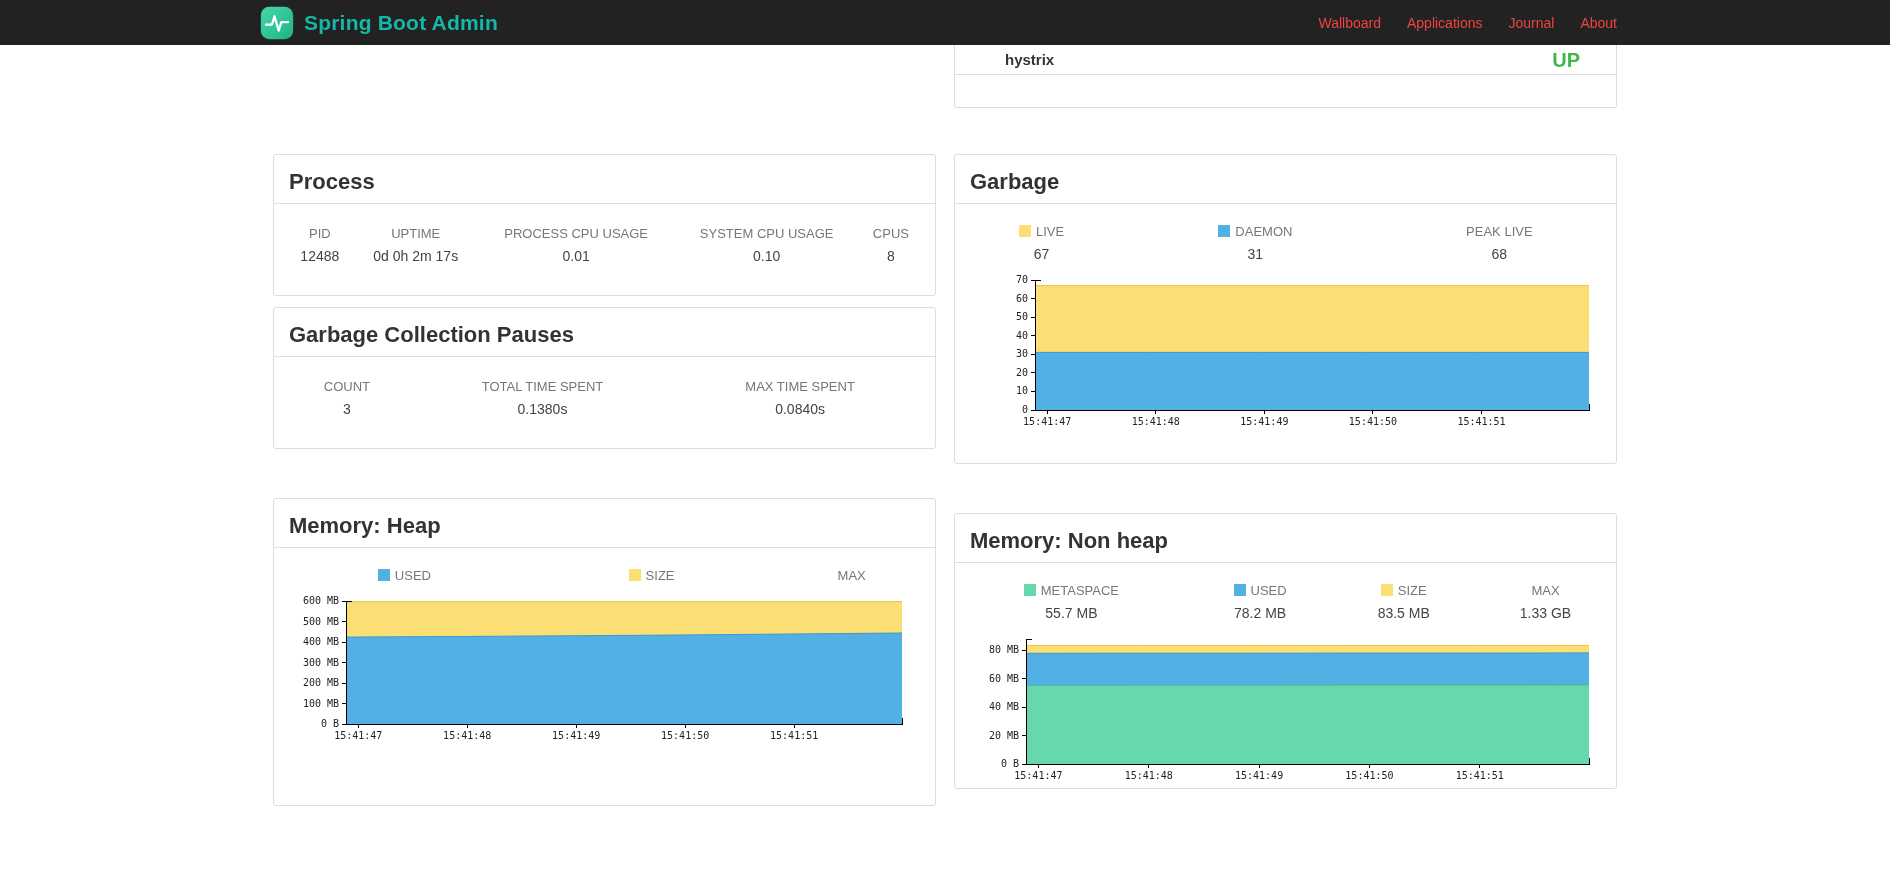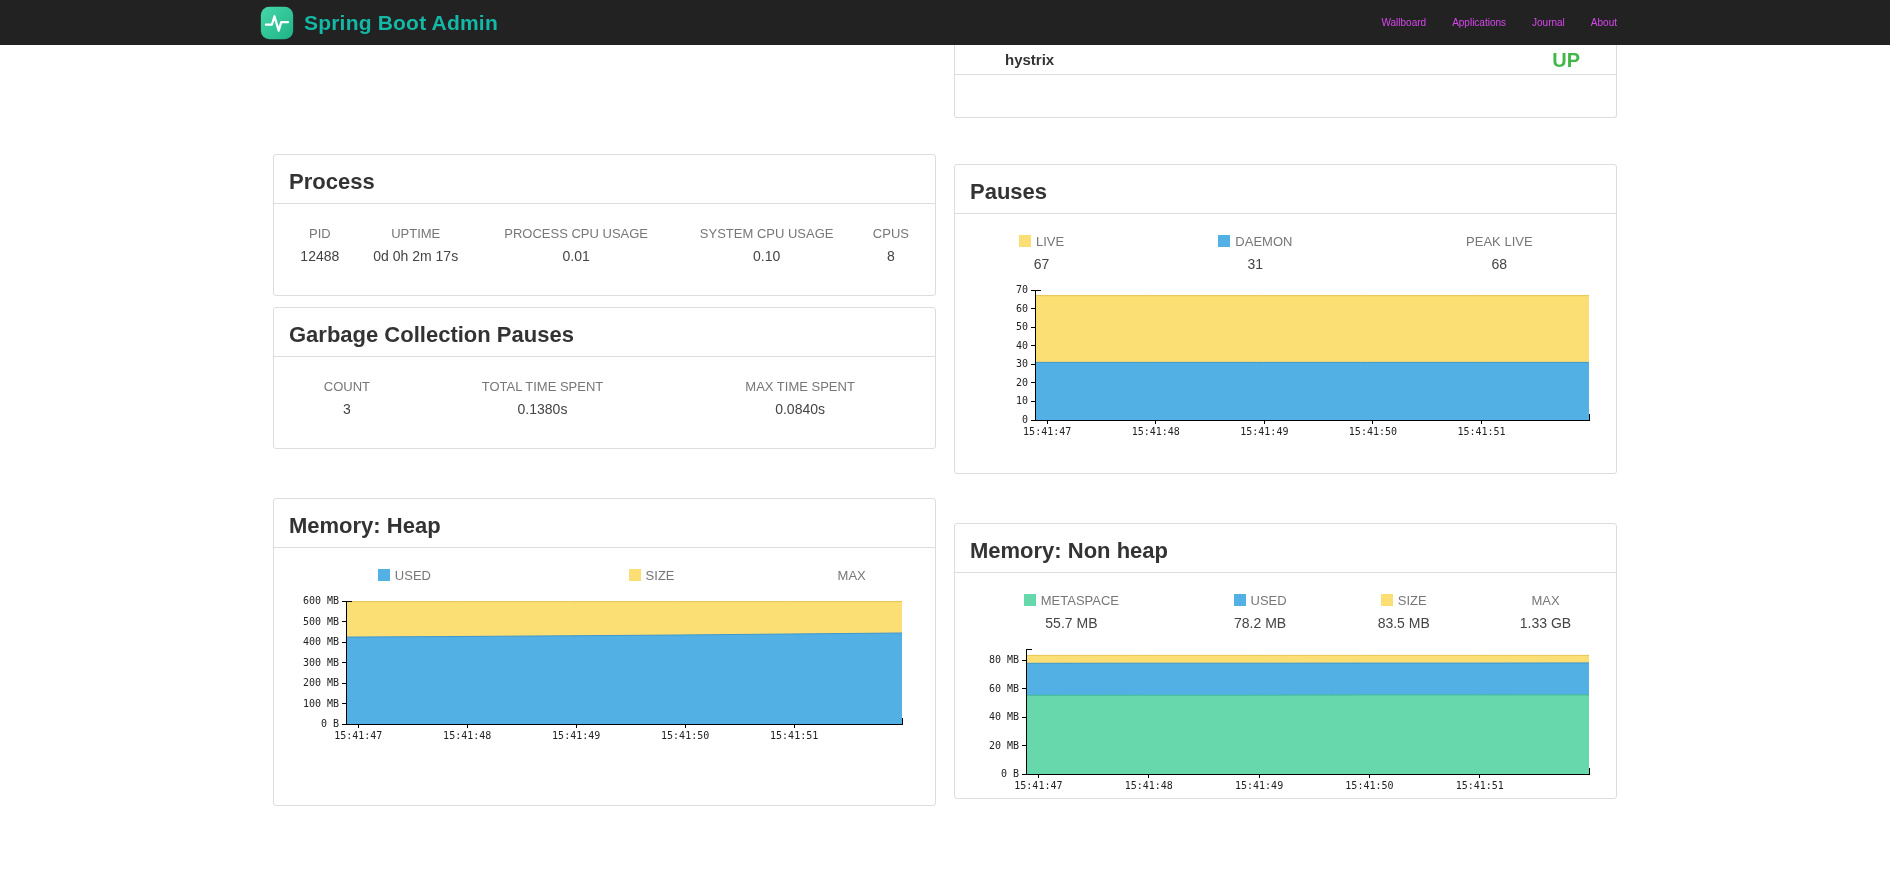--- a/index.html
+++ b/index.html
@@ -24,7 +24,7 @@
   .brand-title { color:#14b8a6; font-size:21px; font-weight:bold; letter-spacing:0.2px; }
   .nav-links { display:flex; align-items:center; }
   .nav-link {
-    color:#d946ef; font-size:10px; padding:0 13px; text-decoration:none; cursor:pointer;
+    color:#ef4444; font-size:14px; padding:0 13px; text-decoration:none; cursor:pointer;
   }
 
   

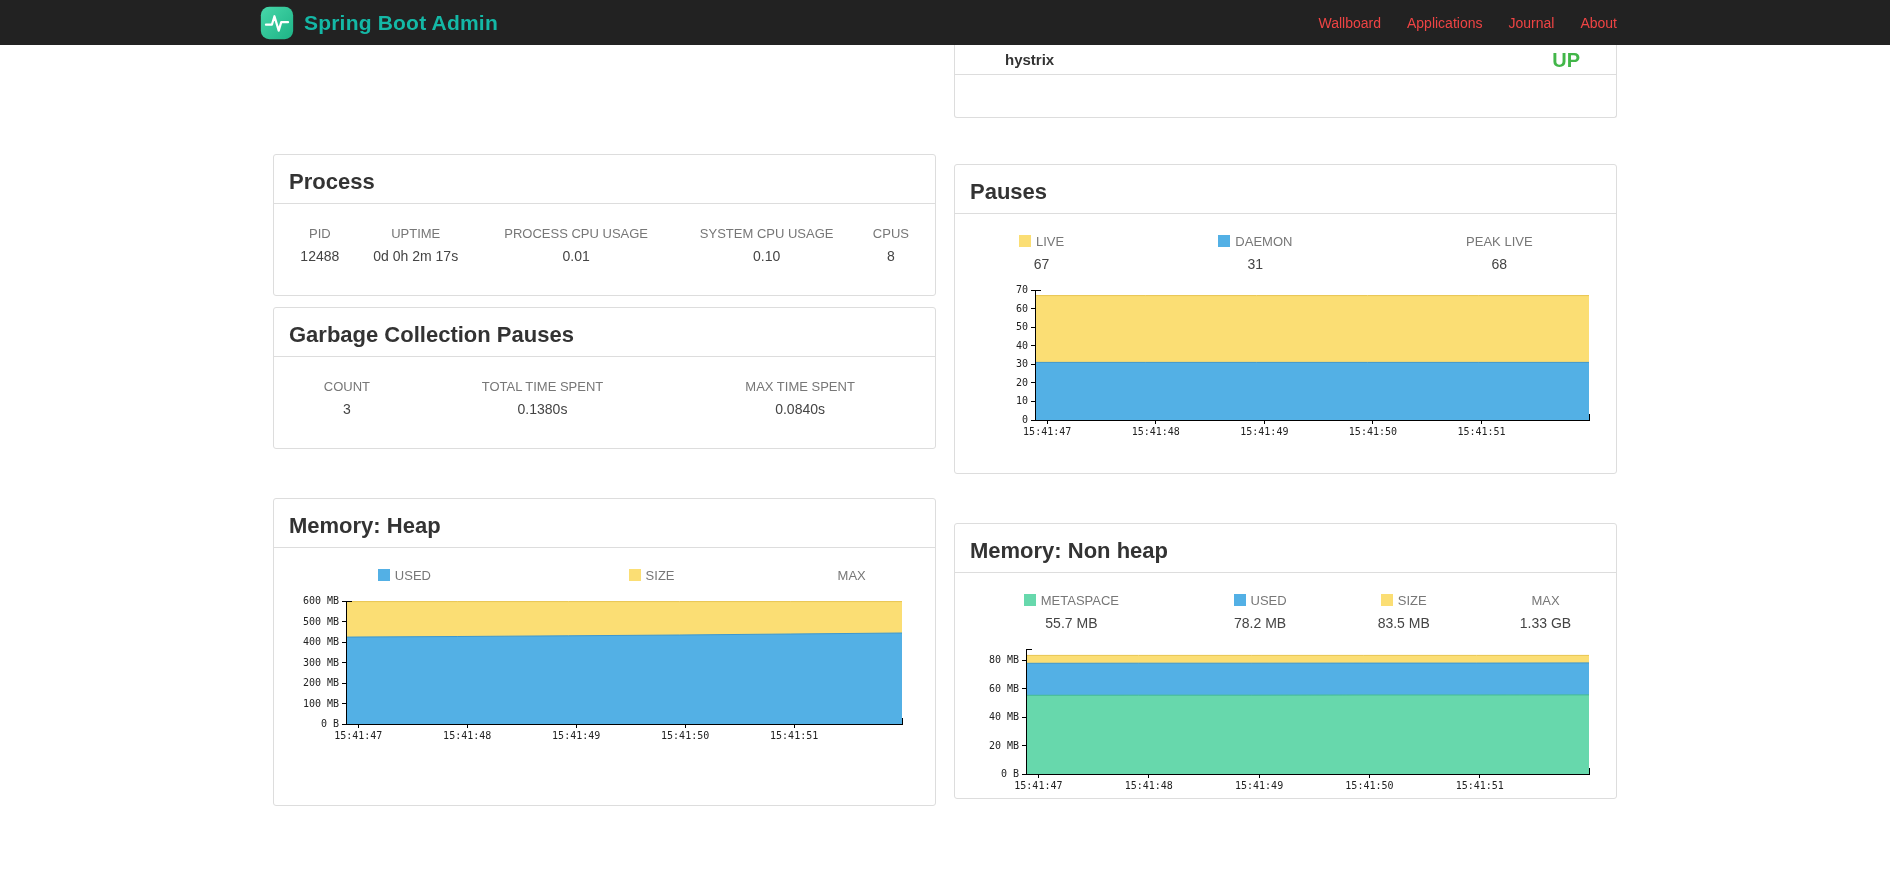--- a/index.html
+++ b/index.html
@@ -44,7 +44,7 @@
   .chart-body { padding:0 0 0 0; }
 
   .panel.app-panel {
-    height:73px; border-top:0; border-radius:0 0 3px 3px;
+    height:63px; border-top:0; border-radius:0 0 3px 3px;
   }
   .app-row {
     height:30px; line-height:30px;

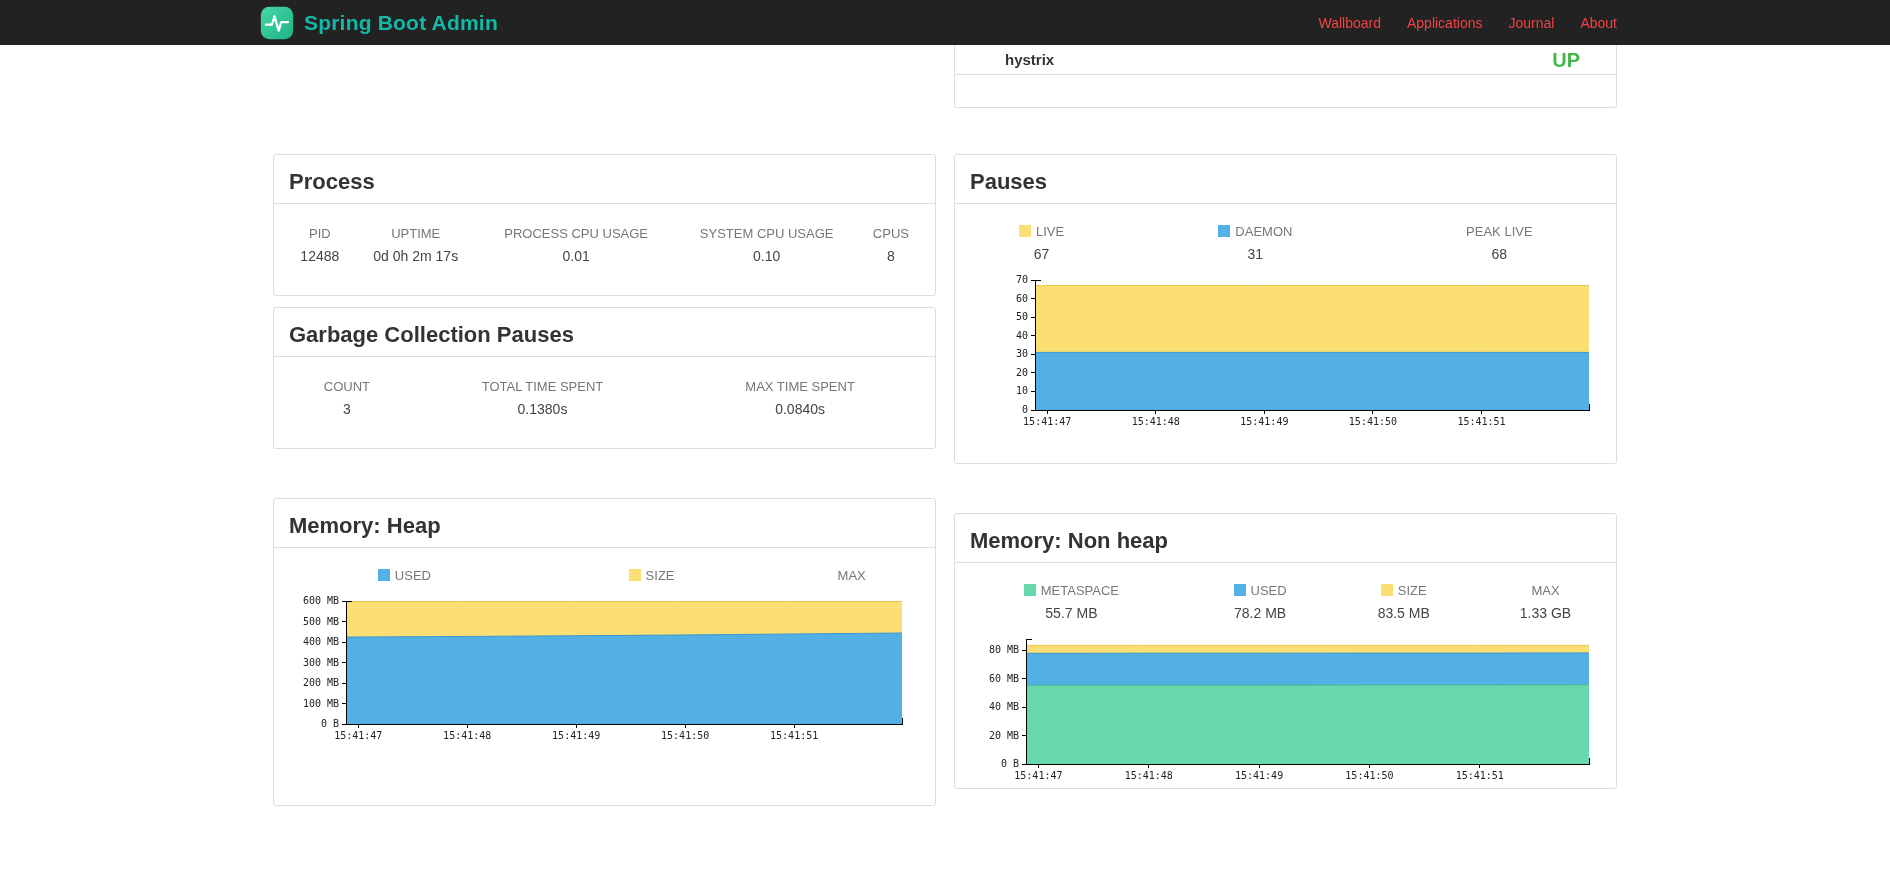--- a/index.html
+++ b/index.html
@@ -221,7 +221,7 @@
     </div>
 
     <div class="panel threads">
-      <div class="panel-header">Pauses</div>
+      <div class="panel-header">Garbage</div>
       <div class="chart-body">
         <table class="stats legend">
           <tbody>

